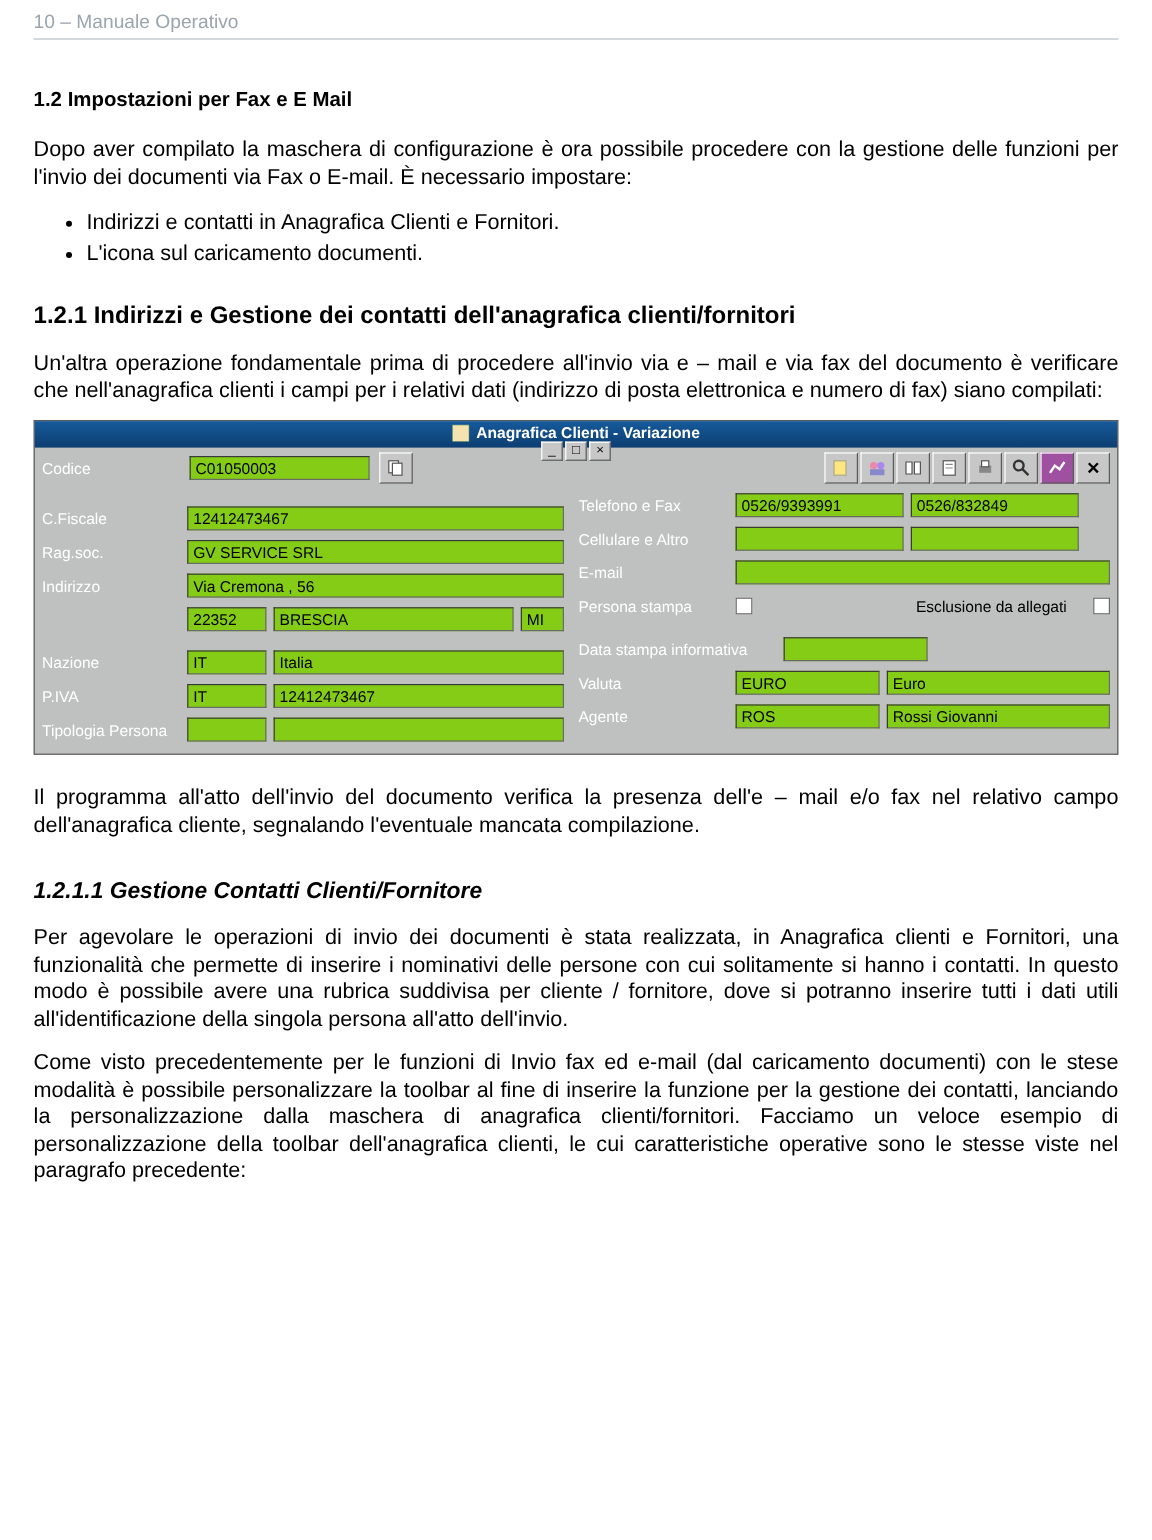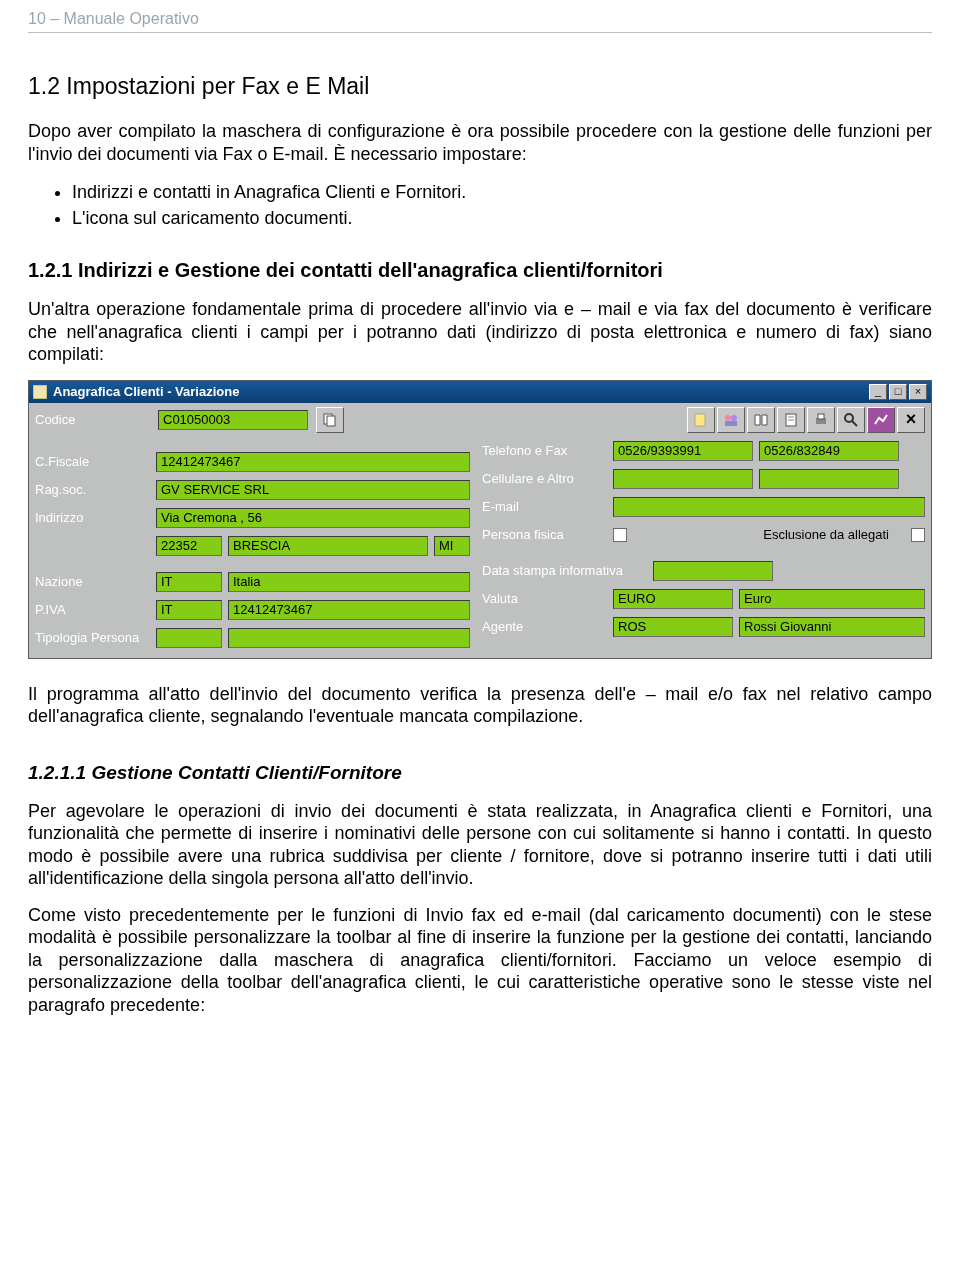--- a/index.html
+++ b/index.html
@@ -19,8 +19,8 @@
     margin-bottom: 40px;
   }
   h2.section-h {
-    font-size: 23px;
-    font-weight: normal;
+    font-size: 17px;
+    font-weight: bold;
     margin: 30px 0 20px 0;
   }
   h3.section-h {

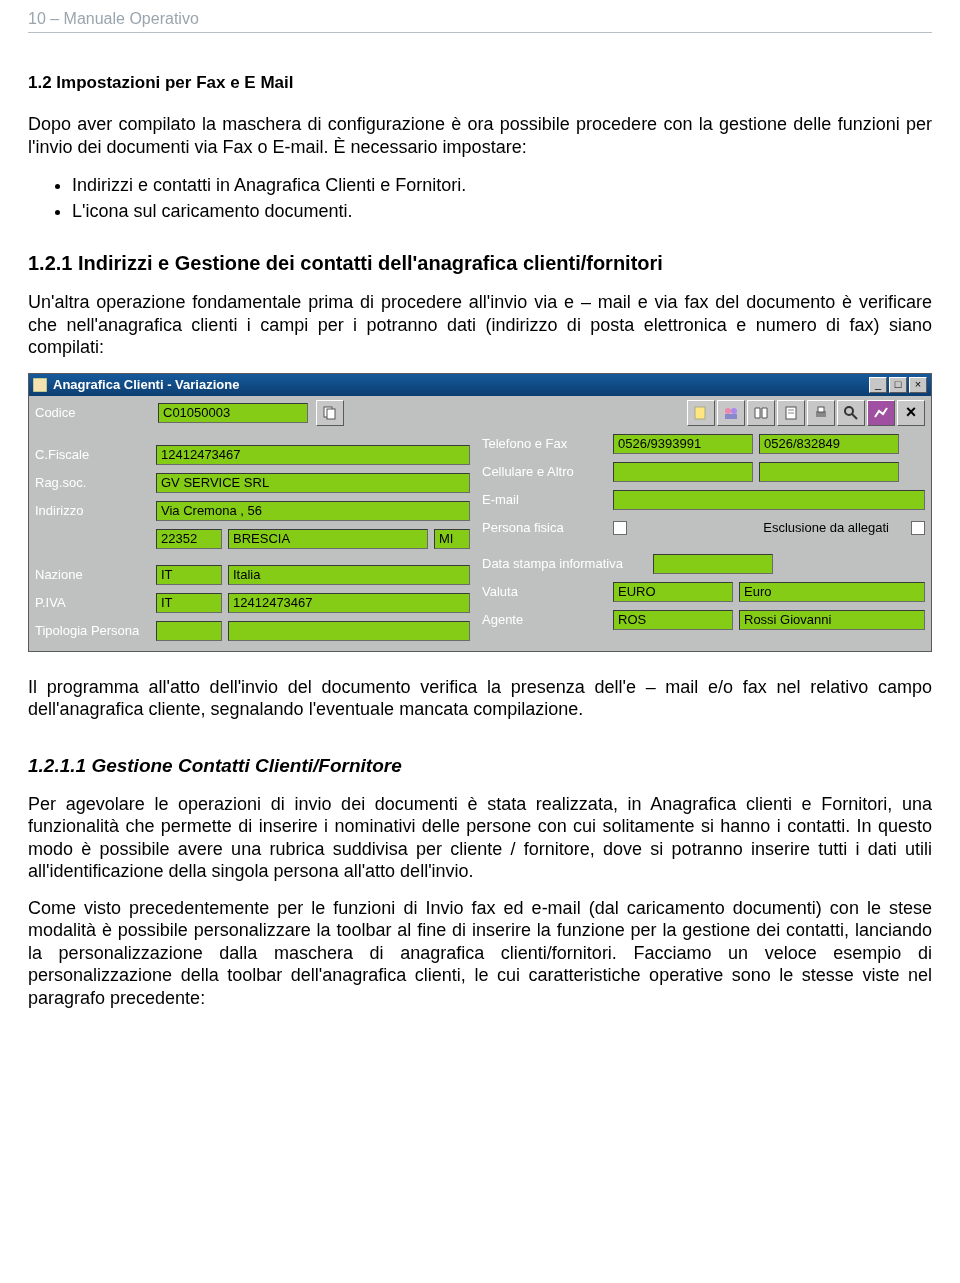--- a/index.html
+++ b/index.html
@@ -148,7 +148,7 @@
 </ul>
 
 <h3 class="section-h">1.2.1  Indirizzi e Gestione dei contatti dell'anagrafica clienti/fornitori</h3>
-<p class="body-text">Un'altra operazione fondamentale prima di procedere all'invio via e – mail e via fax del documento è verificare che nell'anagrafica clienti i campi per i potranno dati (indirizzo di posta elettronica e numero di fax) siano compilati:</p>
+<p class="body-text">Un'altra operazione fondamentale prima di procedere all'invio via e – mail e via fax del documento è verificare che nell'anagrafica clienti i campi per i relativi dati (indirizzo di posta elettronica e numero di fax) siano compilati:</p>
 
 <div class="app-window">
   <div class="titlebar">

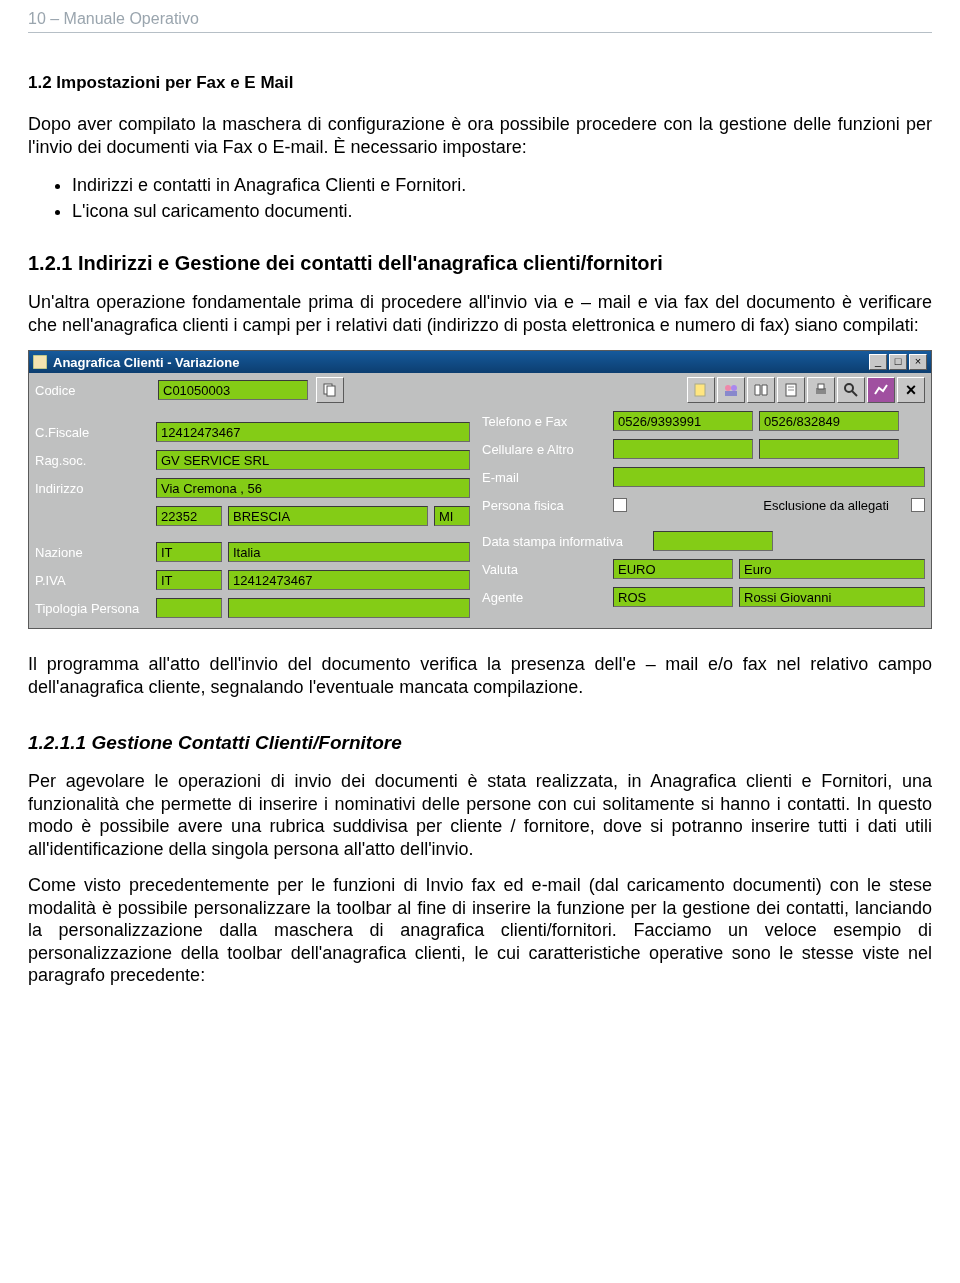--- a/index.html
+++ b/index.html
@@ -66,6 +66,7 @@
     color: #fff;
     padding: 2px 4px;
     height: 22px;
+    flex-direction: column;
   }
   .titlebar-left { display: flex; align-items: center; gap: 6px; }
   .title-icon { width: 14px; height: 14px; display:inline-block; }

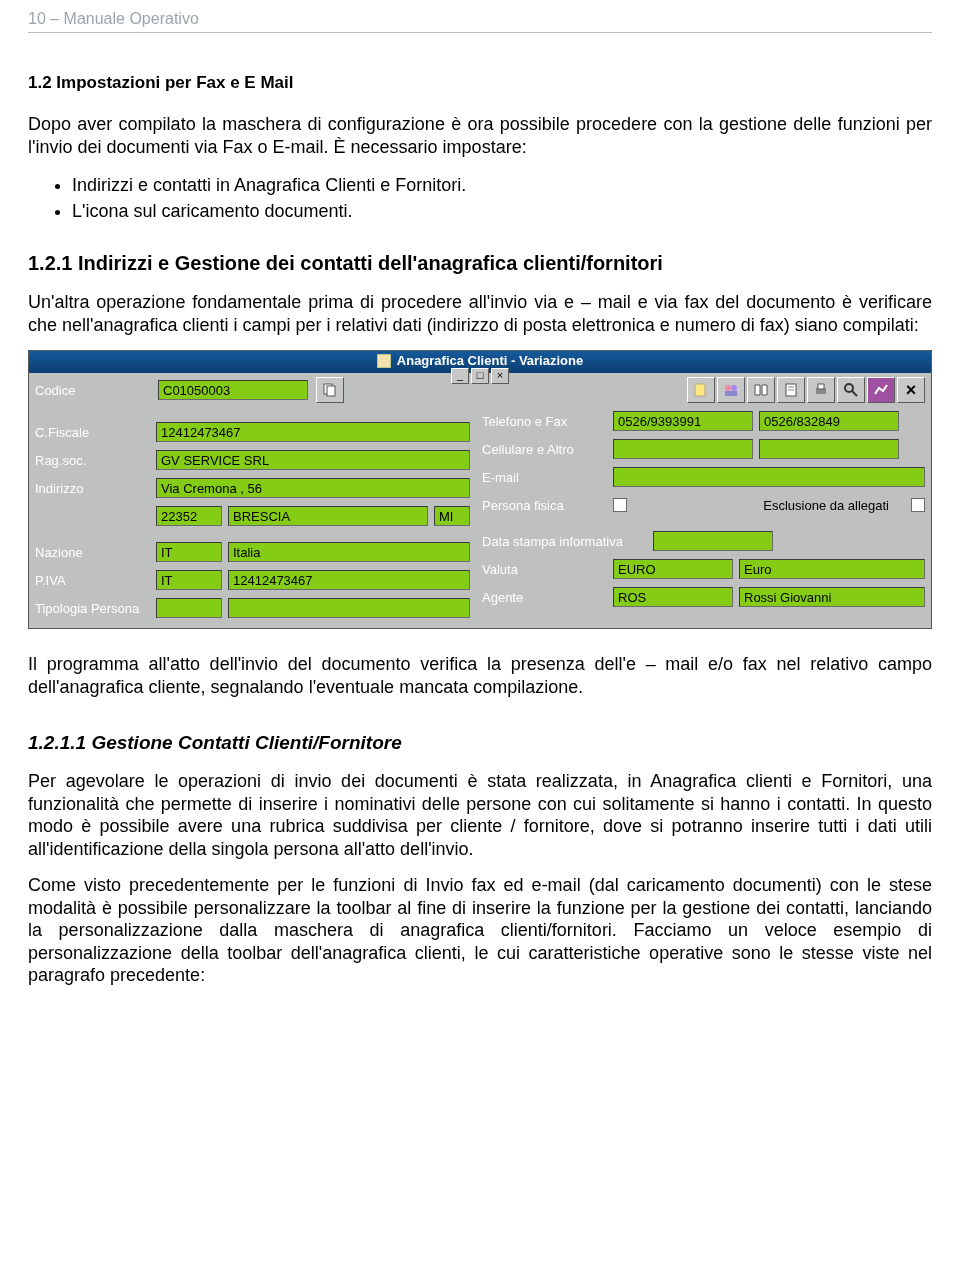--- a/index.html
+++ b/index.html
@@ -279,7 +279,7 @@
         <input class="field wide" value="" style="">
       </div>
       <div class="right-row">
-        <span class="right-label">Persona fisica</span>
+        <span class="right-label">Persona stampa</span>
         <span class="chk"></span>
         <span class="flex1"></span>
         <span class="lbl-r">Esclusione da allegati</span>

